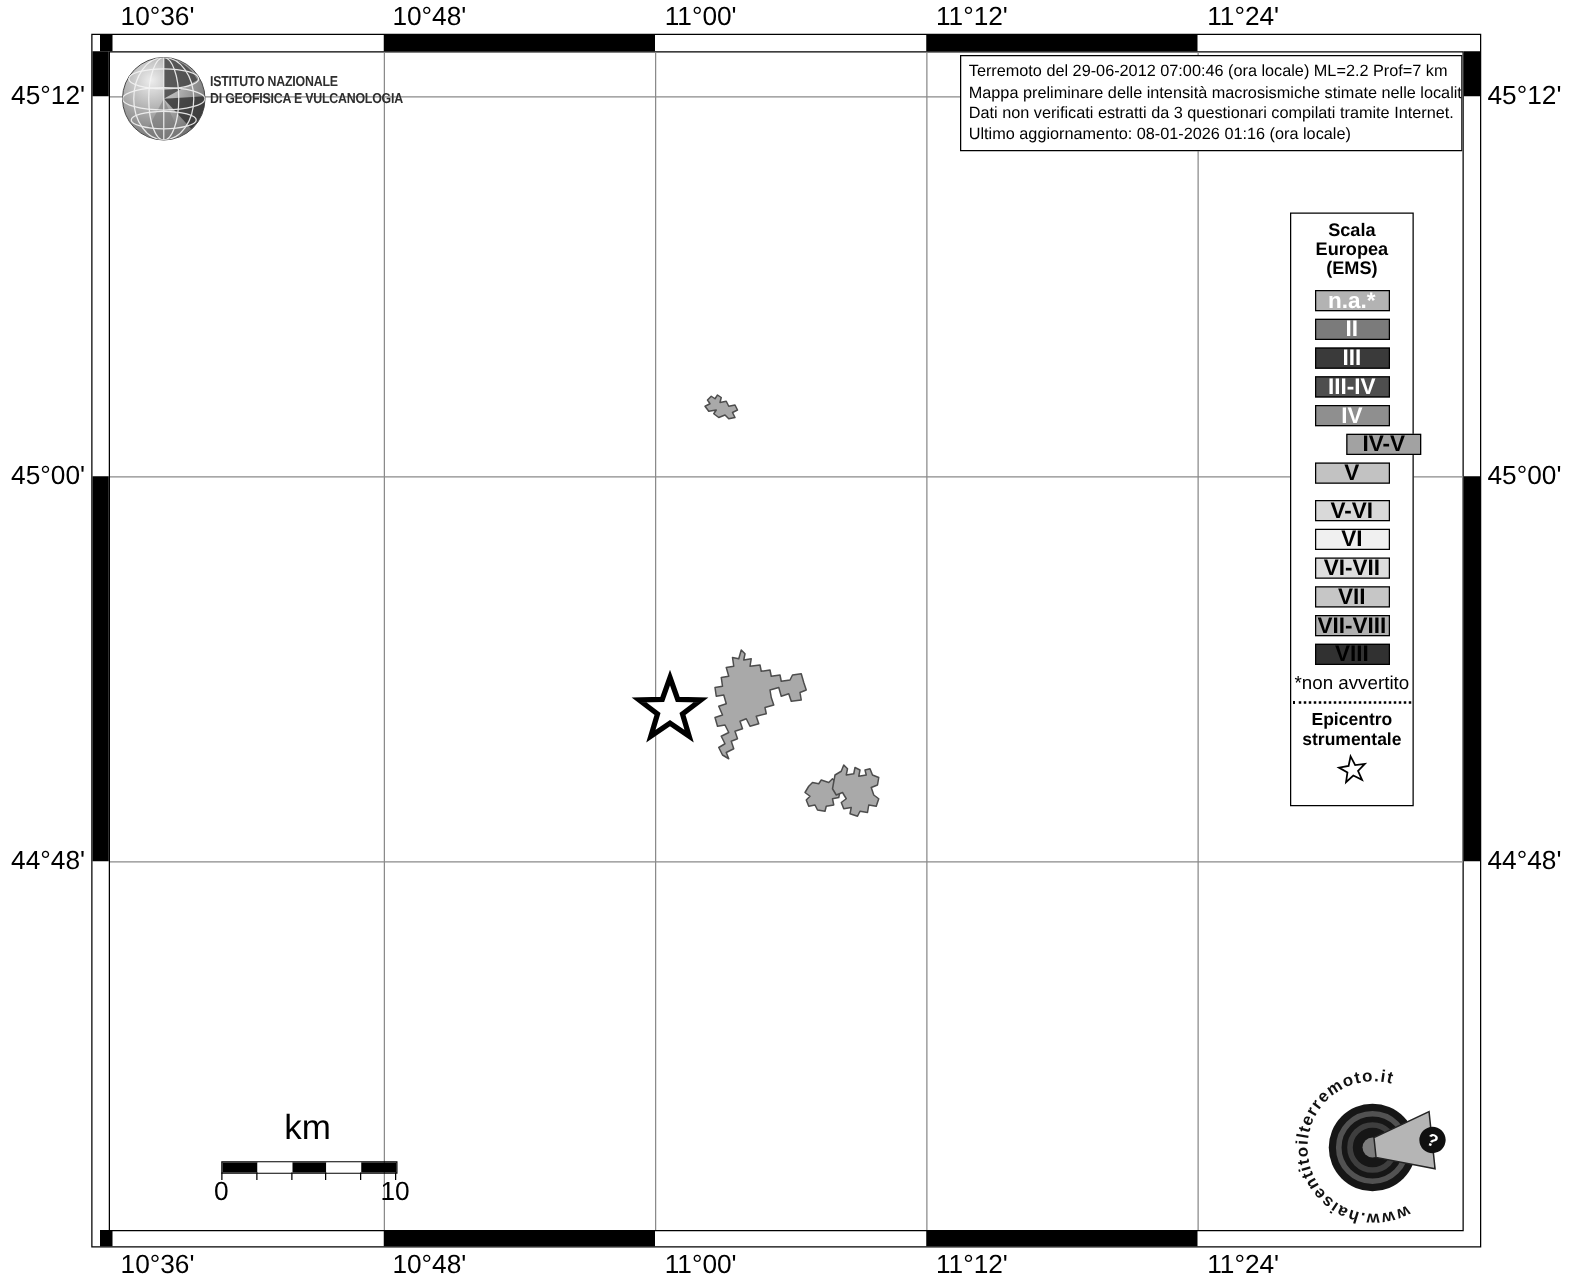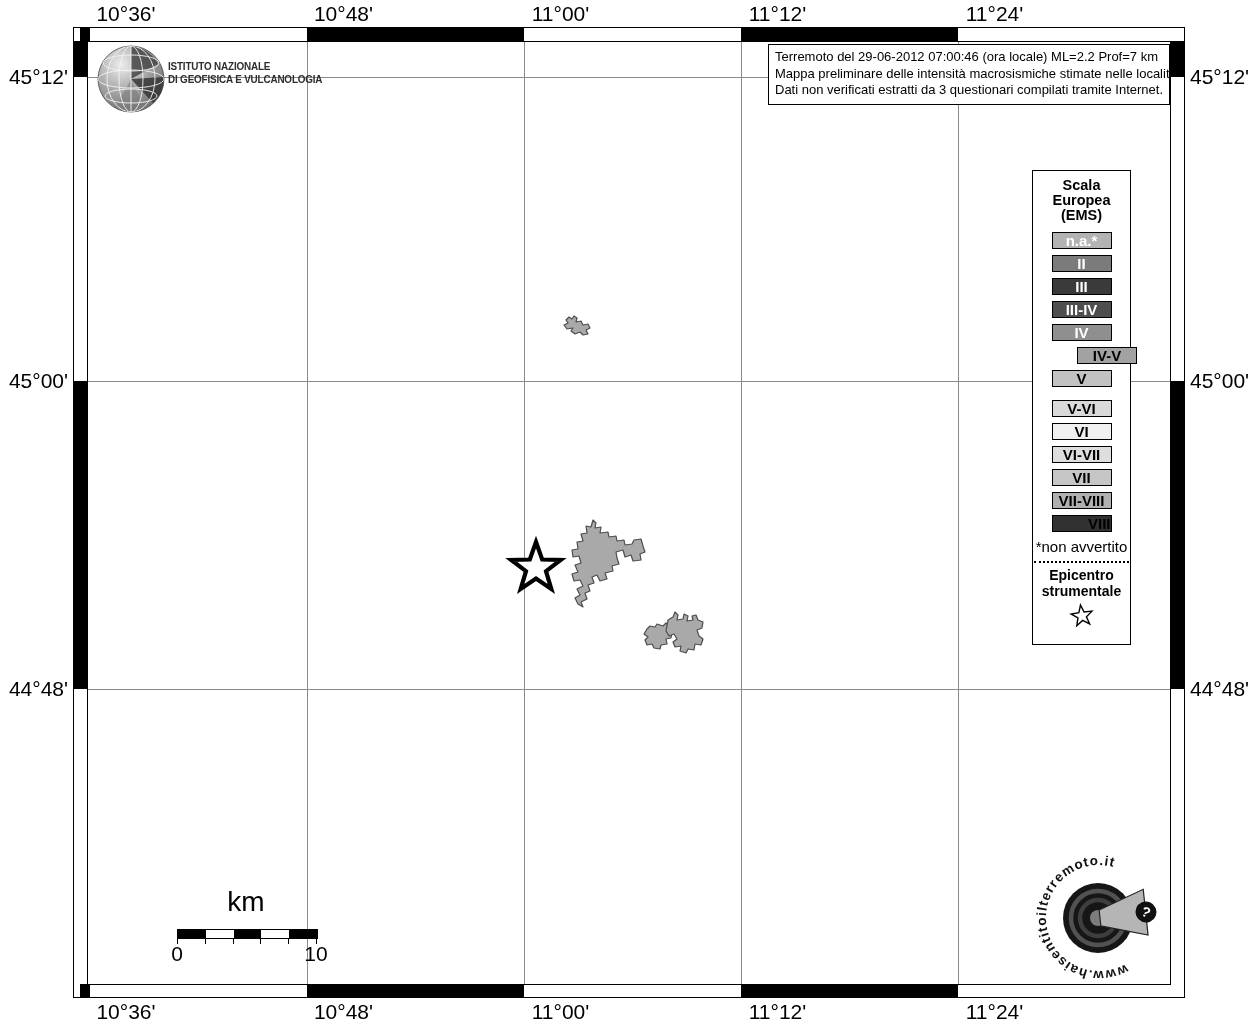--- a/index.html
+++ b/index.html
@@ -146,6 +146,7 @@
     <div>Terremoto del 29-06-2012 07:00:46 (ora locale) ML=2.2 Prof=7 km</div>
     <div>Mappa preliminare delle intensità macrosismiche stimate nelle località</div>
     <div>Dati non verificati estratti da 3 questionari compilati tramite Internet.</div>
+    <div>Ultimo aggiornamento: 08-01-2026 01:16 (ora locale)</div>
   </div>
 
   <div class="legend">

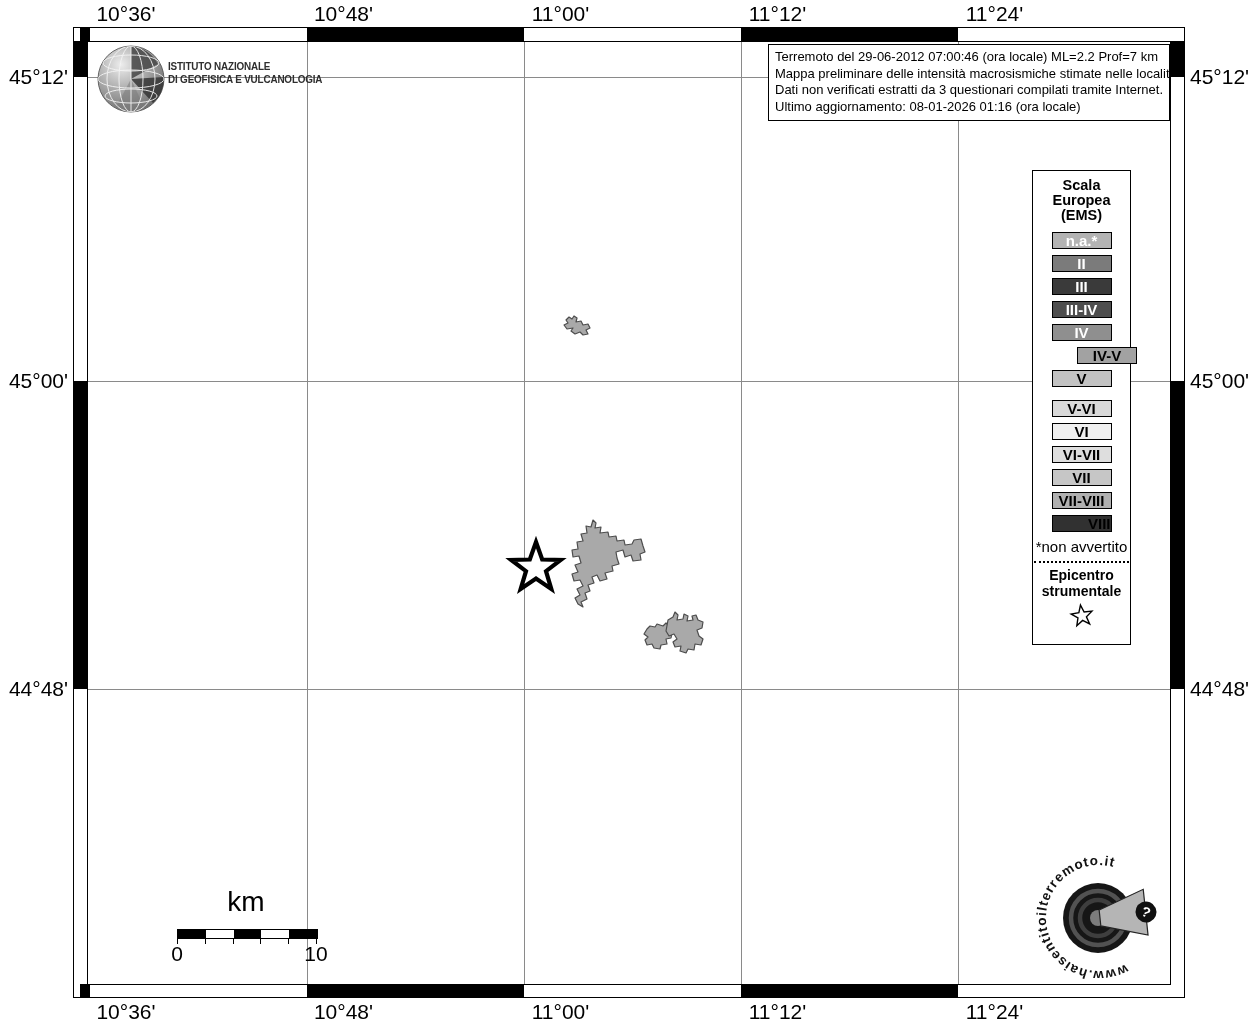--- a/index.html
+++ b/index.html
@@ -31,7 +31,7 @@
   .legend-title{font-size:14.5px;font-weight:bold;line-height:15px;margin-top:7px;}
   .legend-items{margin-top:9px;}
   .legend-box{width:58px;height:15px;margin:0 auto 6px auto;border:1.5px solid #000;
-              font-size:15px;font-weight:bold;line-height:15px;}
+              font-size:18px;font-weight:bold;line-height:15px;}
   .legend-foot{font-size:15px;margin-top:3px;}
   .legend-divider{border-top:2px dotted #000;margin:6px 1px 4px 1px;}
   .legend-epi{font-size:14px;font-weight:bold;line-height:16px;}

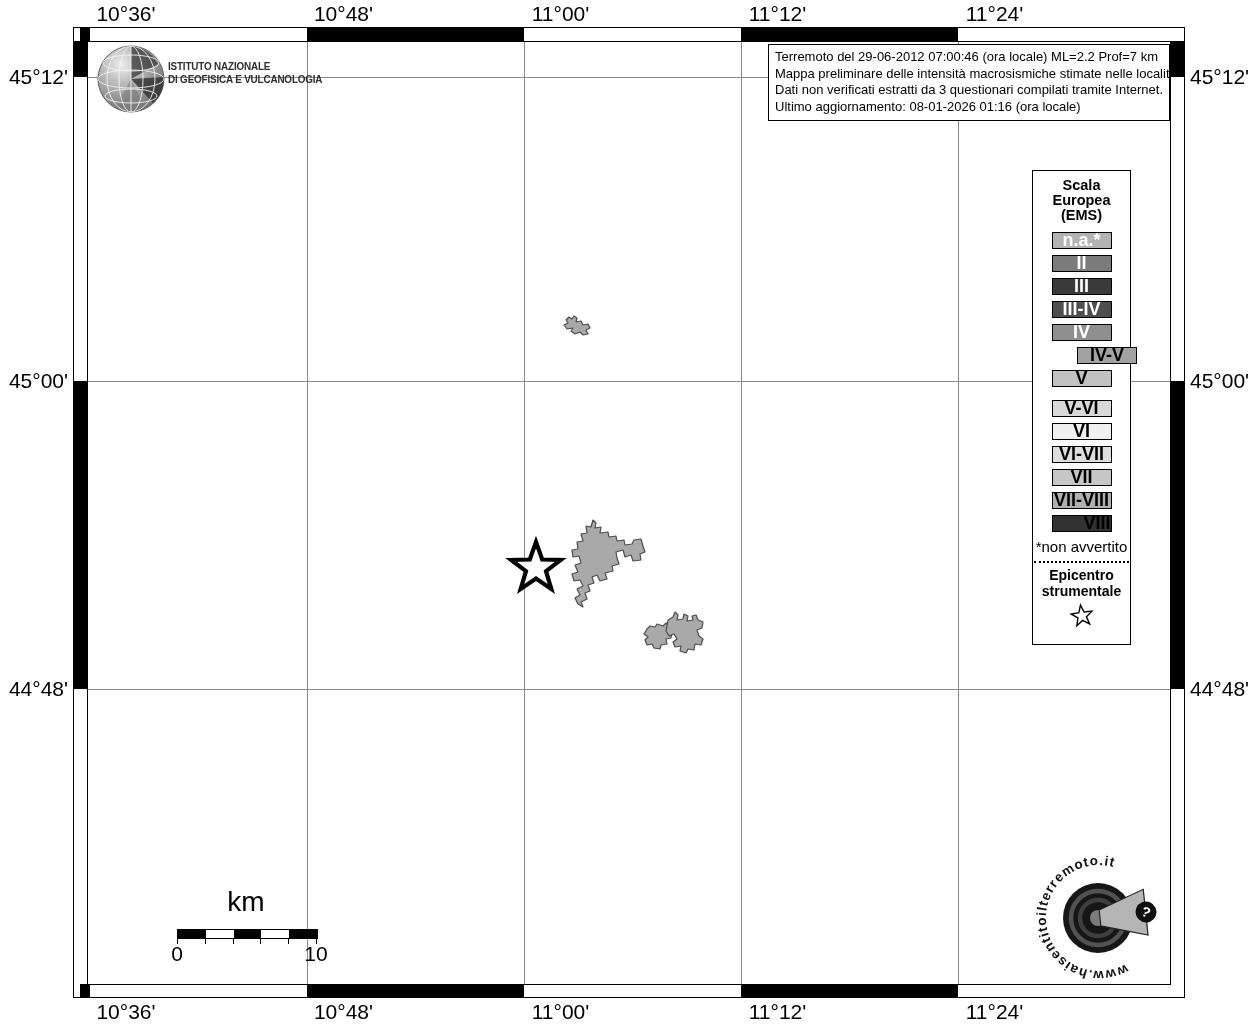--- a/index.html
+++ b/index.html
@@ -168,7 +168,7 @@
         <div class="legend-box" style="background: rgb(222, 222, 222); color: rgb(0, 0, 0);">VI-VII</div>
         <div class="legend-box" style="background: rgb(198, 198, 198); color: rgb(0, 0, 0);">VII</div>
         <div class="legend-box" style="background: rgb(176, 176, 176); color: rgb(0, 0, 0);">VII-VIII</div>
-        <div class="legend-box" style="background: rgb(49, 49, 49); color: rgb(0, 0, 0); text-align: right;">VIII</div>
+        <div class="legend-box" style="background: rgb(49, 49, 49); color: rgb(0, 0, 0);">VIII</div>
       </div>
     <div class="legend-foot">*non avvertito</div>
     <div class="legend-divider"></div>

